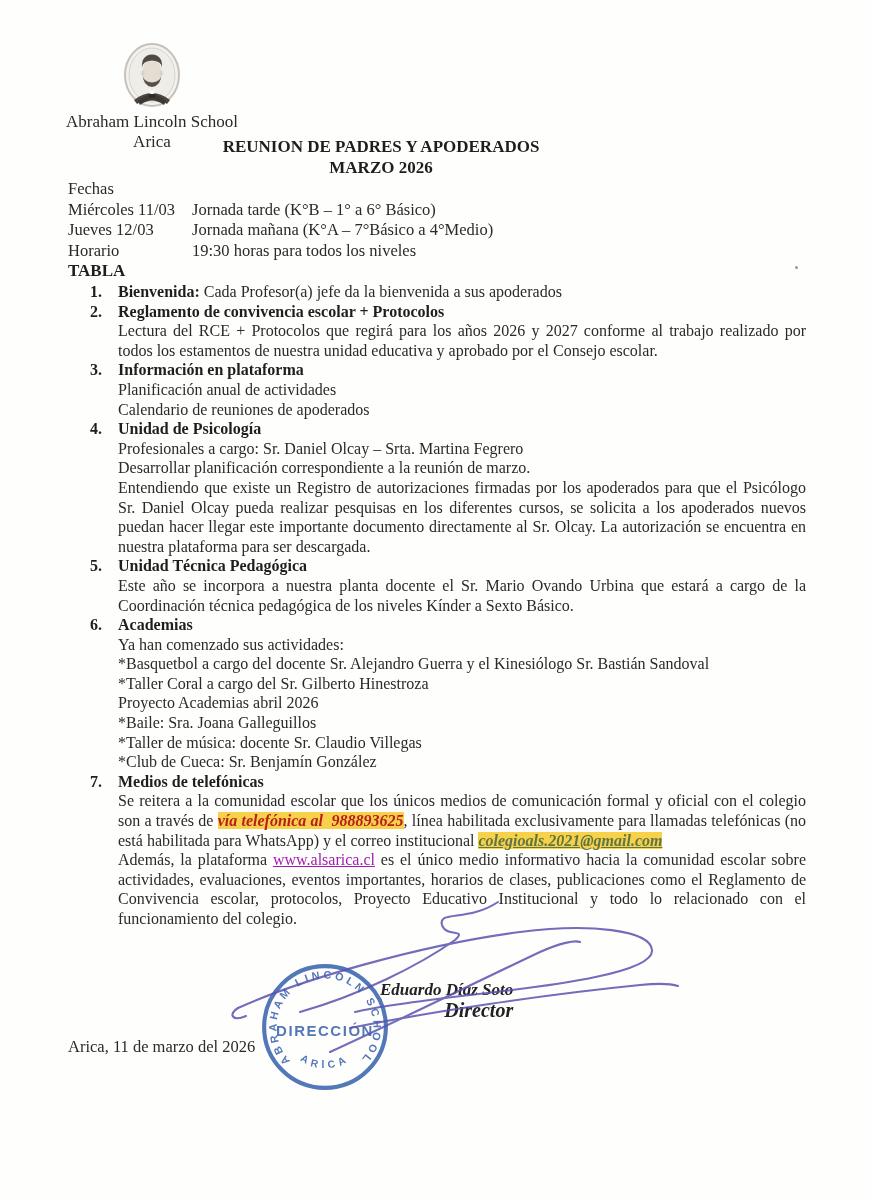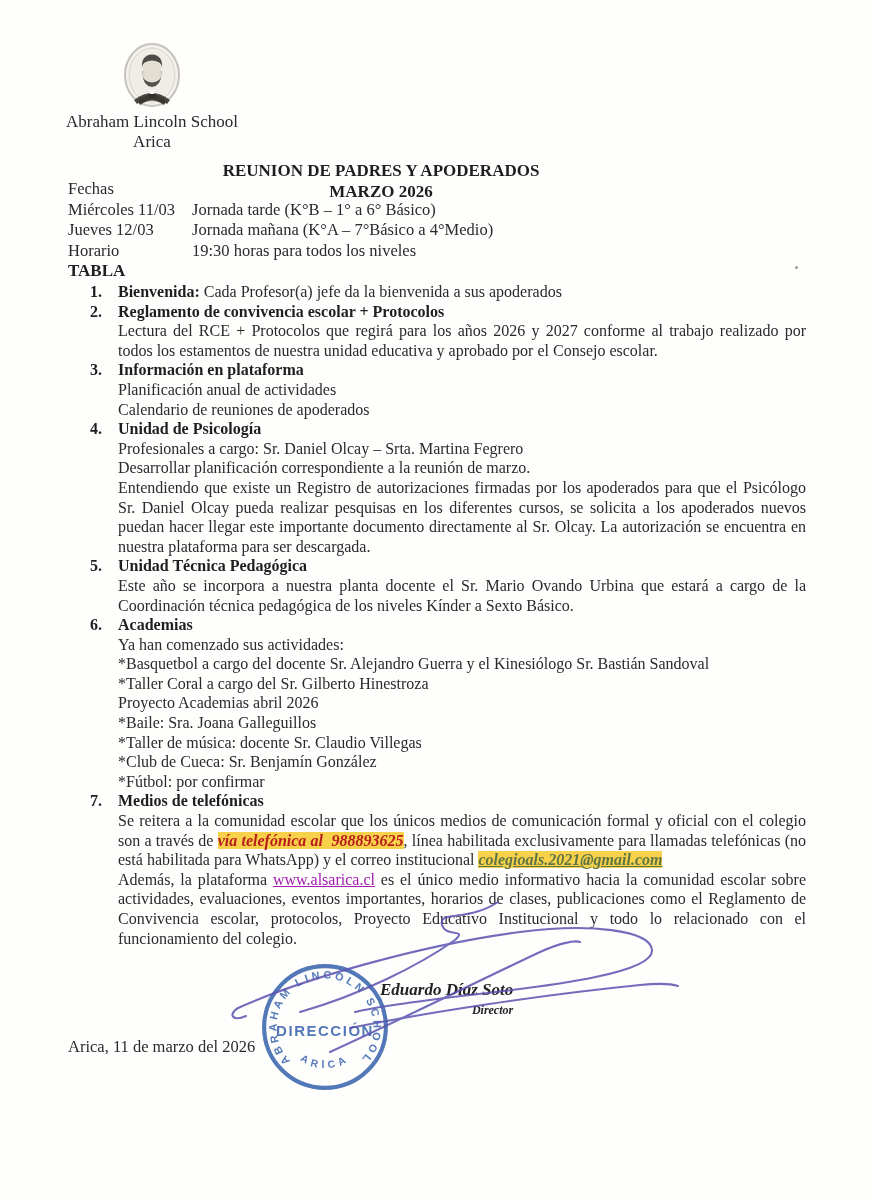--- a/index.html
+++ b/index.html
@@ -14,7 +14,7 @@
   .school-name{font-size:17px;line-height:20px;white-space:nowrap;}
   .school-city{font-size:17px;line-height:20px;}
   
-  .title-block{position:absolute;top:136px;left:0;width:732px;padding-left:30px;box-sizing:border-box;text-align:center;font-weight:bold;font-size:17px;line-height:21px;color:#1e1e1e;margin-top:24px;}
+  .title-block{position:absolute;top:136px;left:0;width:732px;padding-left:30px;box-sizing:border-box;text-align:center;font-weight:bold;font-size:17px;line-height:21px;color:#1e1e1e;}
   
   .meta{position:absolute;top:179px;left:68px;font-size:16.5px;line-height:20.5px;}
   .meta-row{display:flex;}

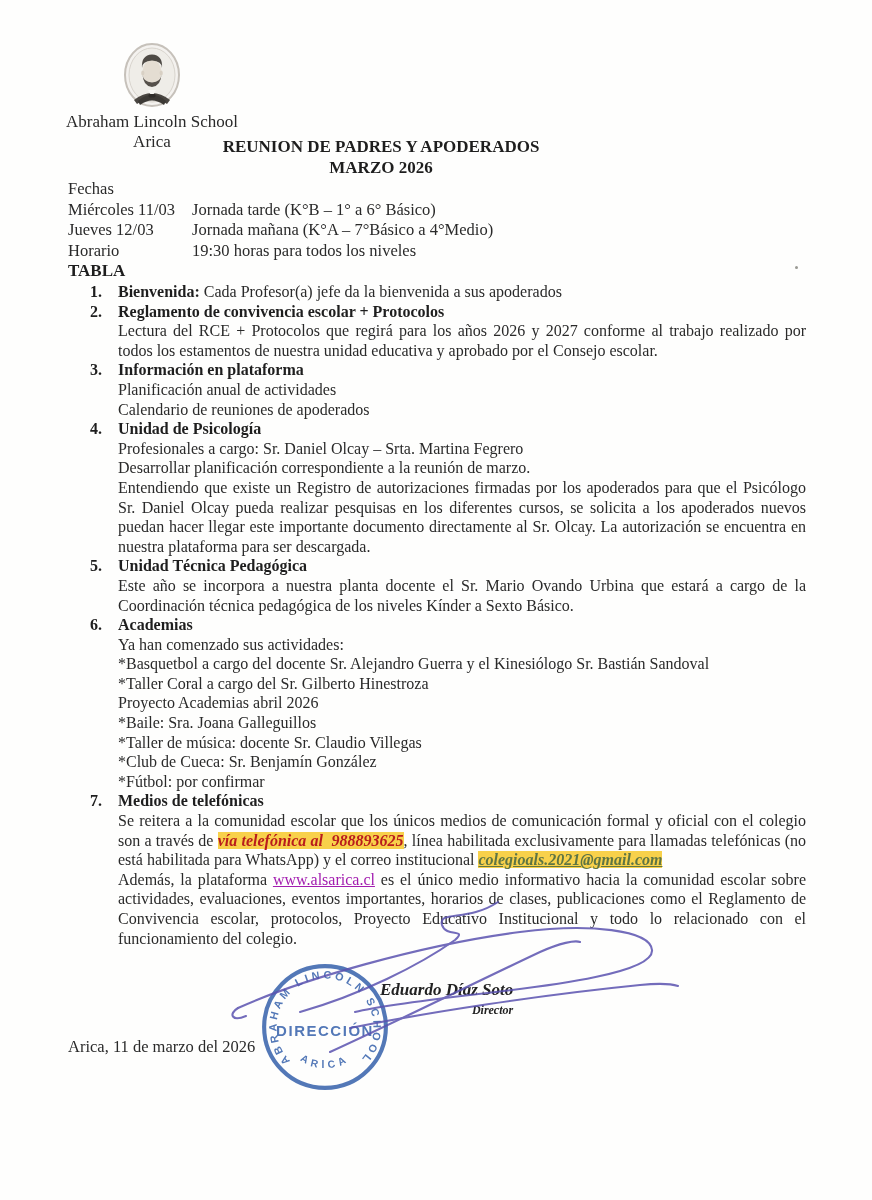--- a/index.html
+++ b/index.html
@@ -148,7 +148,6 @@
         <div class="line">*Baile: Sra. Joana Galleguillos</div>
         <div class="line">*Taller de música: docente Sr. Claudio Villegas</div>
         <div class="line">*Club de Cueca: Sr. Benjamín González</div>
-        <div class="line">*Fútbol: por confirmar</div>
       </div>
     </div>
 

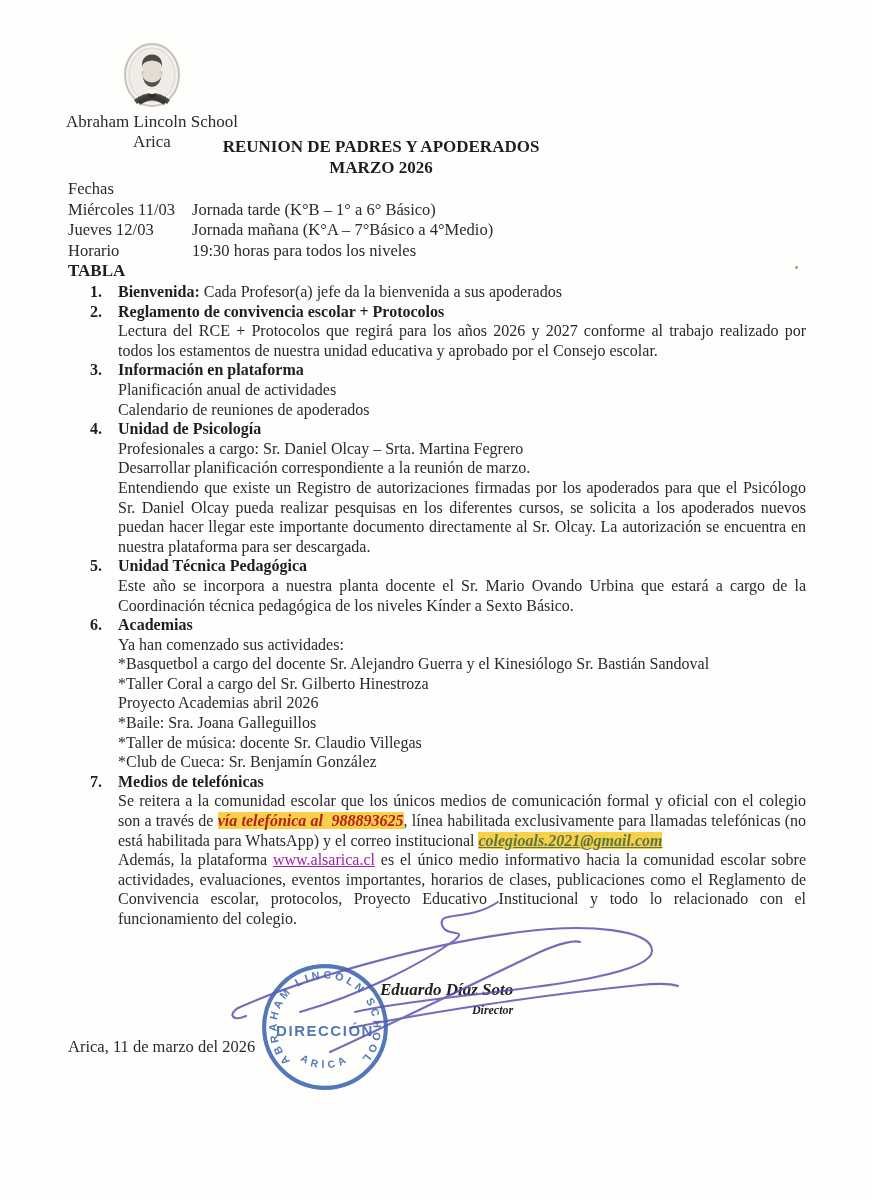--- a/index.html
+++ b/index.html
@@ -34,7 +34,7 @@
   
   .sig-name-block{position:absolute;top:980px;left:380px;text-align:right;font-weight:bold;font-style:italic;color:#222;z-index:1;}
   .sig-name{font-size:17px;line-height:20px;}
-  .sig-role{font-size:12px;line-height:20px;padding-left:10px;}
+  .sig-role{font-size:20px;line-height:20px;padding-left:10px;}
   .date-line{position:absolute;top:1037px;left:68px;font-size:16.5px;z-index:1;}
   .stamp{position:absolute;top:962px;left:260px;z-index:2;opacity:.88;}
   .sig-ink{position:absolute;top:880px;left:180px;z-index:3;pointer-events:none;}

